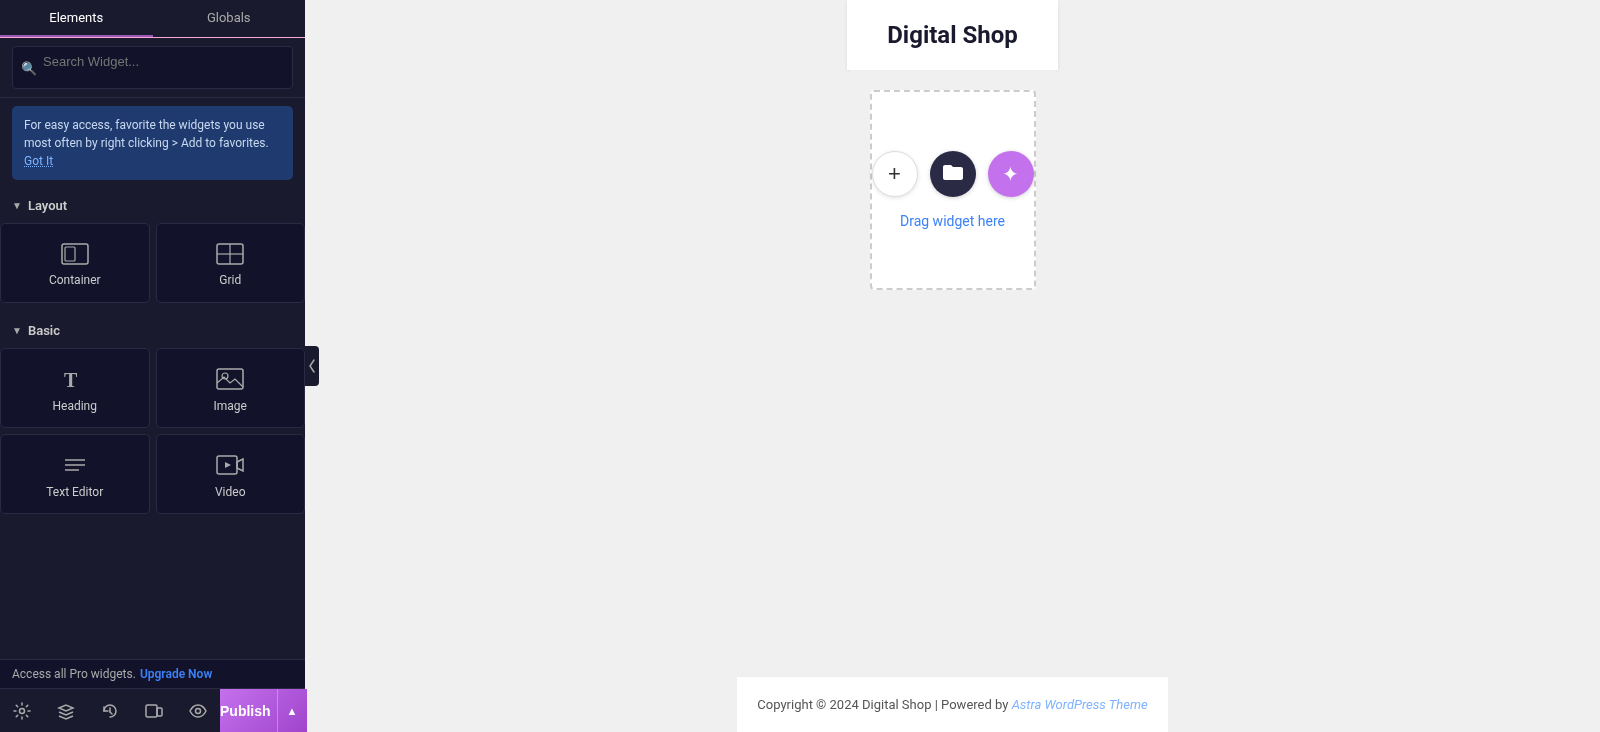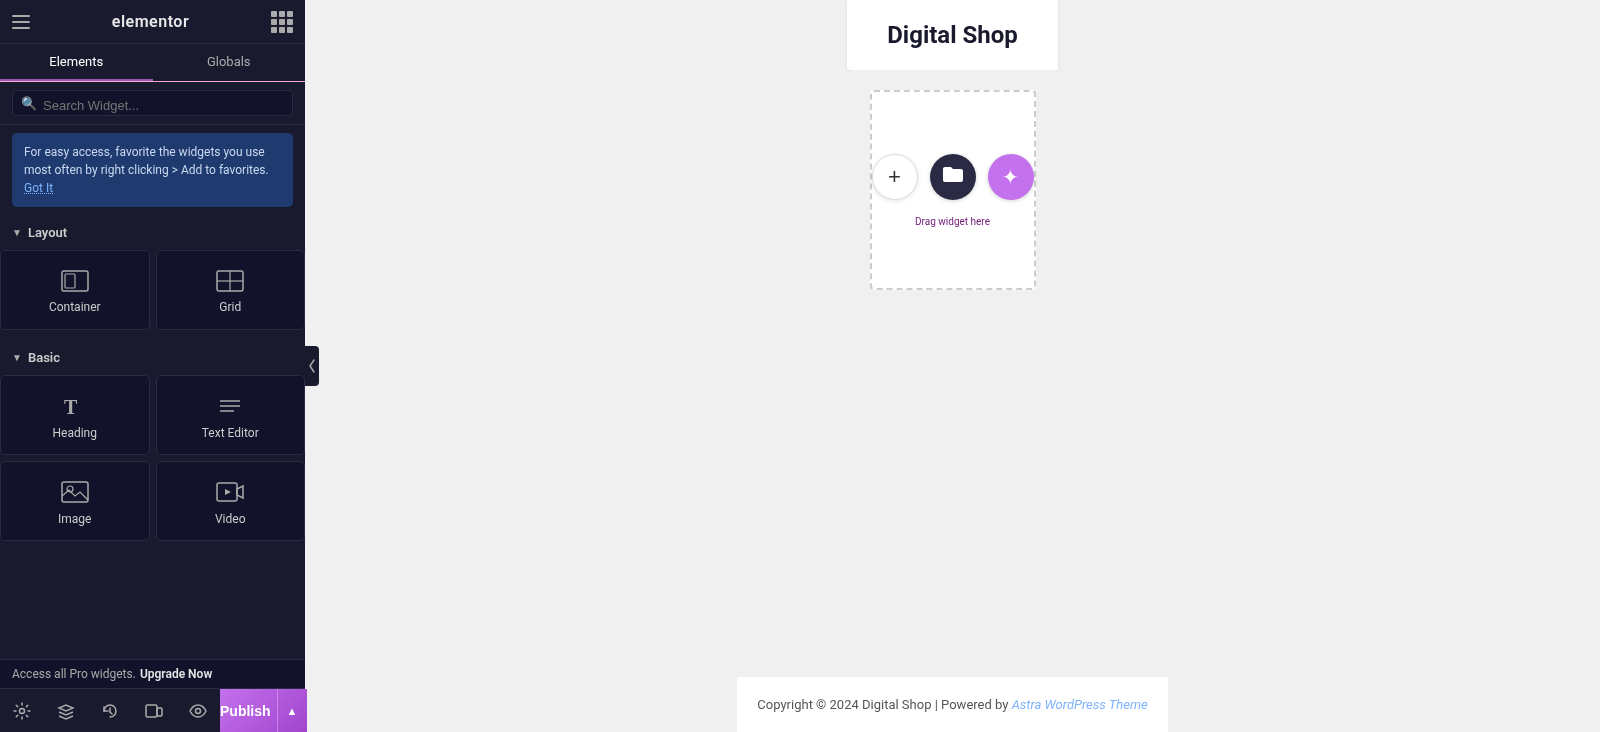--- a/index.html
+++ b/index.html
@@ -378,25 +378,6 @@
 
 <div class="left-panel">
 
-  <div class="top-bar">
-    <div class="hamburger">
-      <span></span>
-        <span></span>
-        <span></span>
-    </div>
-    <div class="elementor-logo">elementor</div>
-    <div class="grid-icon">
-      <span></span>
-        <span></span>
-        <span></span>
-      <span></span>
-        <span></span>
-        <span></span>
-      <span></span>
-        <span></span>
-        <span></span>
-    </div>
-  </div>
 
   <div class="tabs">
     <div class="tab active">Elements</div>

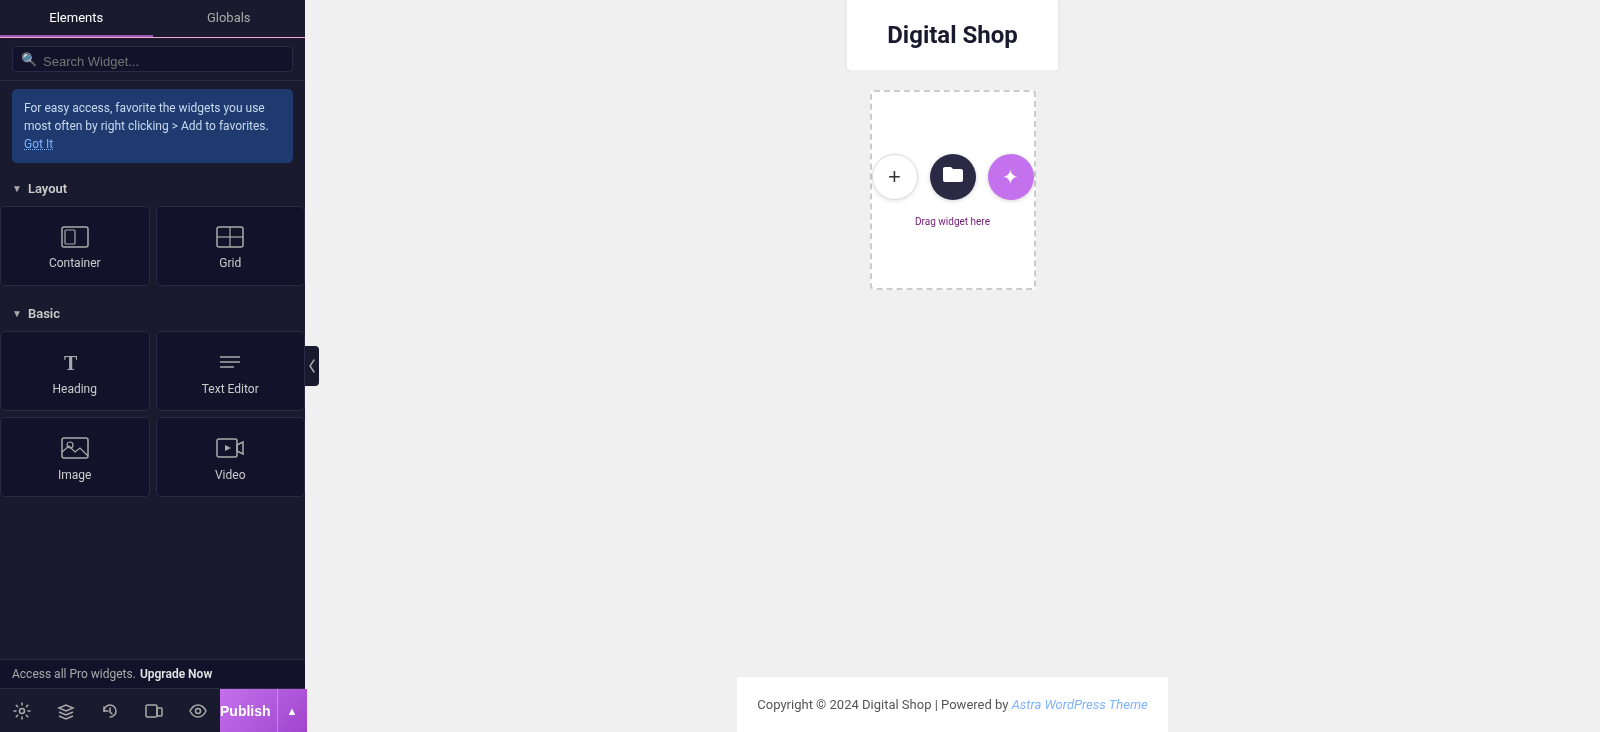--- a/index.html
+++ b/index.html
@@ -70,7 +70,7 @@
       background: #12122a;
       border: 1px solid #2a2a45;
       border-radius: 4px;
-      padding: 7px 10px 2px 30px;
+      padding: 7px 10px 19px 30px;
       color: #ccc;
       font-size: 13px;
       outline: none;

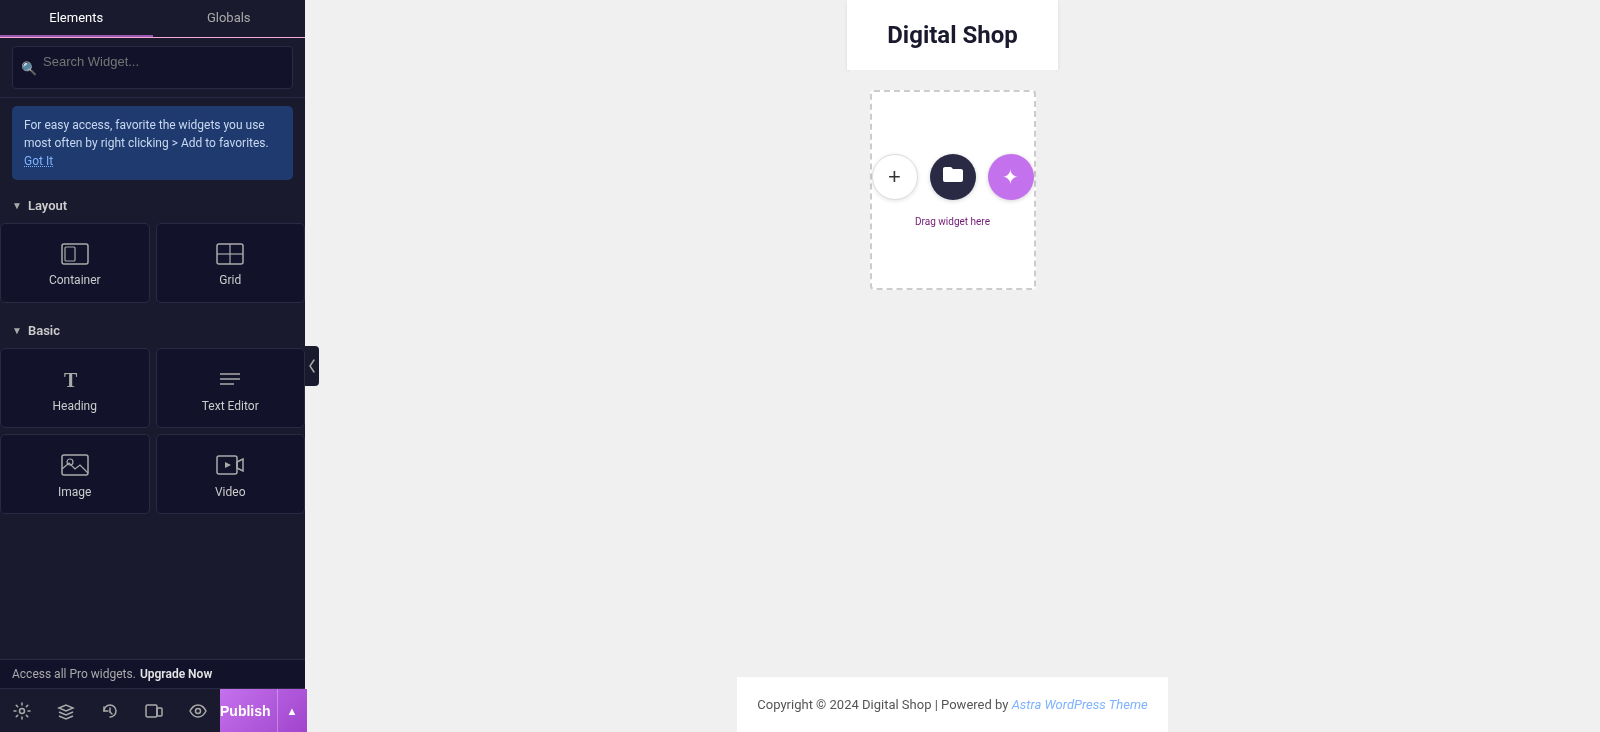--- a/index.html
+++ b/index.html
@@ -352,8 +352,8 @@
     }
 
     .drop-hint {
-      color: #701a75;
-      font-size: 10px;
+      color: #3b82f6;
+      font-size: 14px;
     }
 
     .canvas-empty-area {

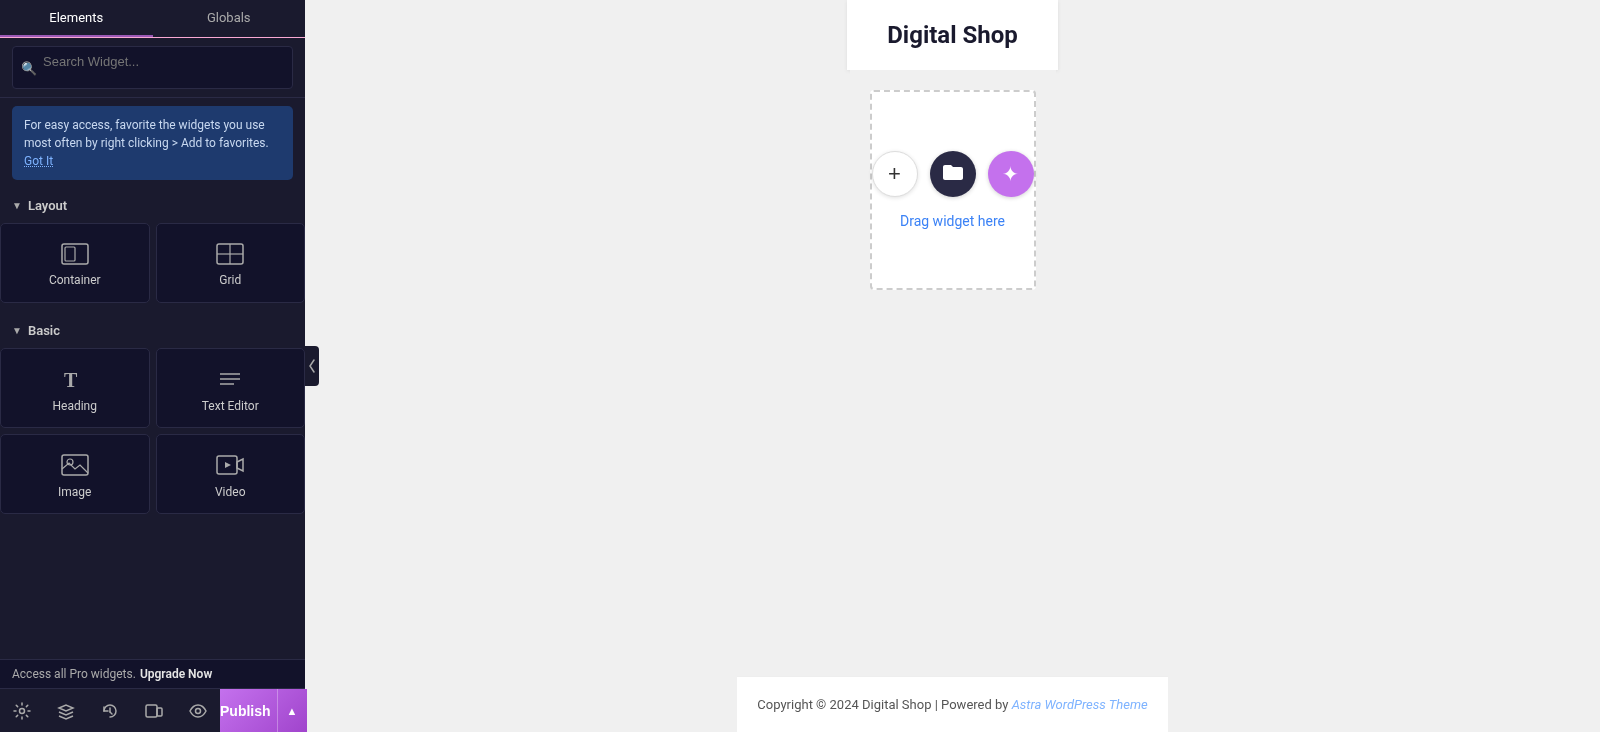--- a/index.html
+++ b/index.html
@@ -444,23 +444,23 @@
       <div class="widget-item">
         <div class="widget-icon">
           <svg width="28" height="24" viewBox="0 0 28 24" fill="none">
+            <rect x="1" y="2" width="26" height="20" rx="2" stroke="#aaa" stroke-width="1.5" fill="none"></rect>
+            <circle cx="9" cy="9" r="3" stroke="#aaa" stroke-width="1.2" fill="none"></circle>
+            <path d="M1 16 L8 10 L14 16 L19 12 L27 20" stroke="#aaa" stroke-width="1.2" fill="none"></path>
+          </svg>
+        </div>
+        <span>Image</span>
+      </div>
+
+      <div class="widget-item">
+        <div class="widget-icon">
+          <svg width="28" height="24" viewBox="0 0 28 24" fill="none">
             <line x1="4" y1="7" x2="24" y2="7" stroke="#aaa" stroke-width="1.5"></line>
             <line x1="4" y1="12" x2="24" y2="12" stroke="#aaa" stroke-width="1.5"></line>
             <line x1="4" y1="17" x2="18" y2="17" stroke="#aaa" stroke-width="1.5"></line>
           </svg>
         </div>
         <span>Text Editor</span>
-      </div>
-
-      <div class="widget-item">
-        <div class="widget-icon">
-          <svg width="28" height="24" viewBox="0 0 28 24" fill="none">
-            <rect x="1" y="2" width="26" height="20" rx="2" stroke="#aaa" stroke-width="1.5" fill="none"></rect>
-            <circle cx="9" cy="9" r="3" stroke="#aaa" stroke-width="1.2" fill="none"></circle>
-            <path d="M1 16 L8 10 L14 16 L19 12 L27 20" stroke="#aaa" stroke-width="1.2" fill="none"></path>
-          </svg>
-        </div>
-        <span>Image</span>
       </div>
 
       <div class="widget-item">

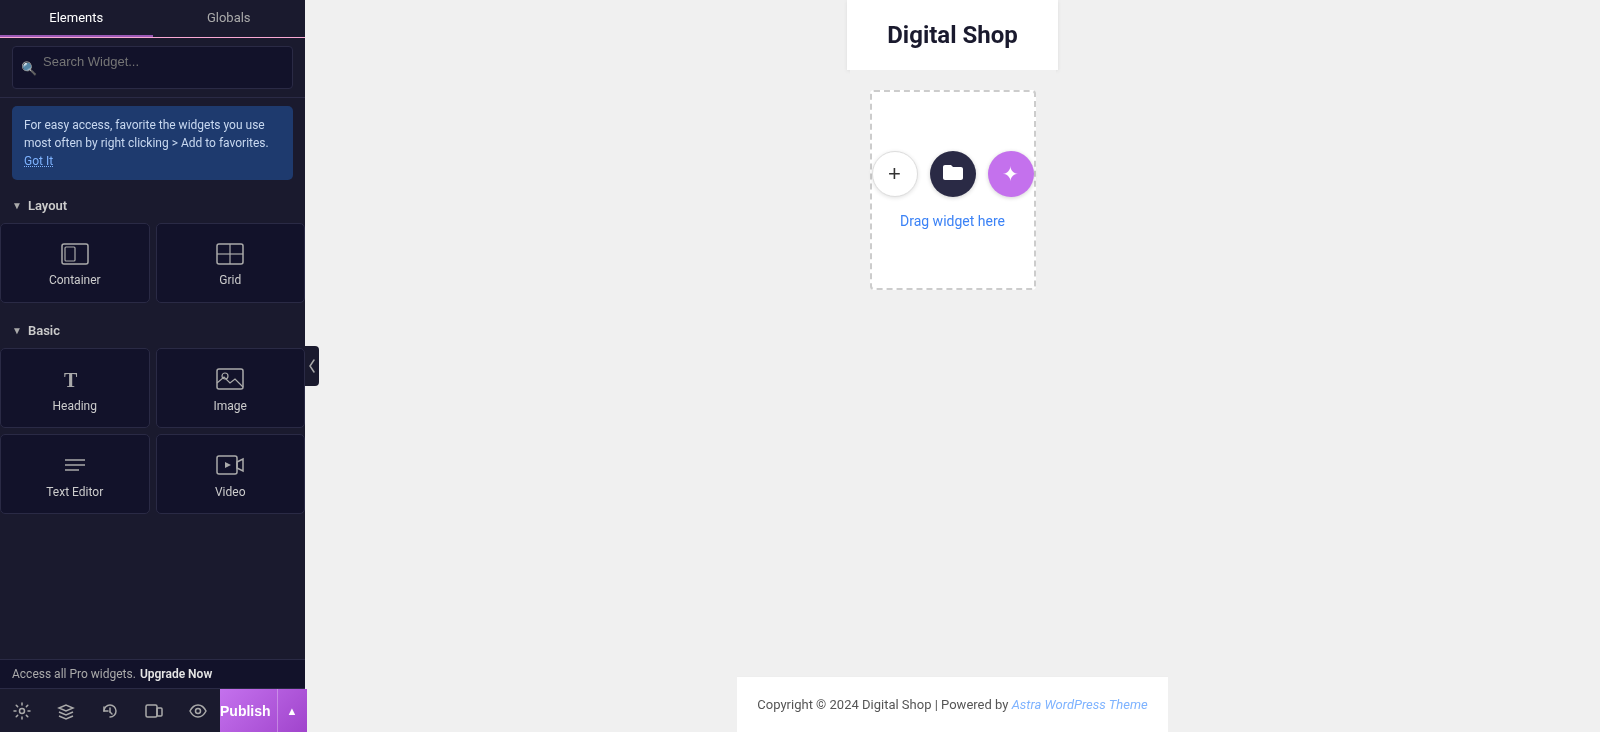--- a/index.html
+++ b/index.html
@@ -223,7 +223,7 @@
       gap: 4px;
     }
     .pro-bar .upgrade-link {
-      color: #e5e5e5;
+      color: #3b82f6;
       cursor: pointer;
       font-weight: 600;
     }

